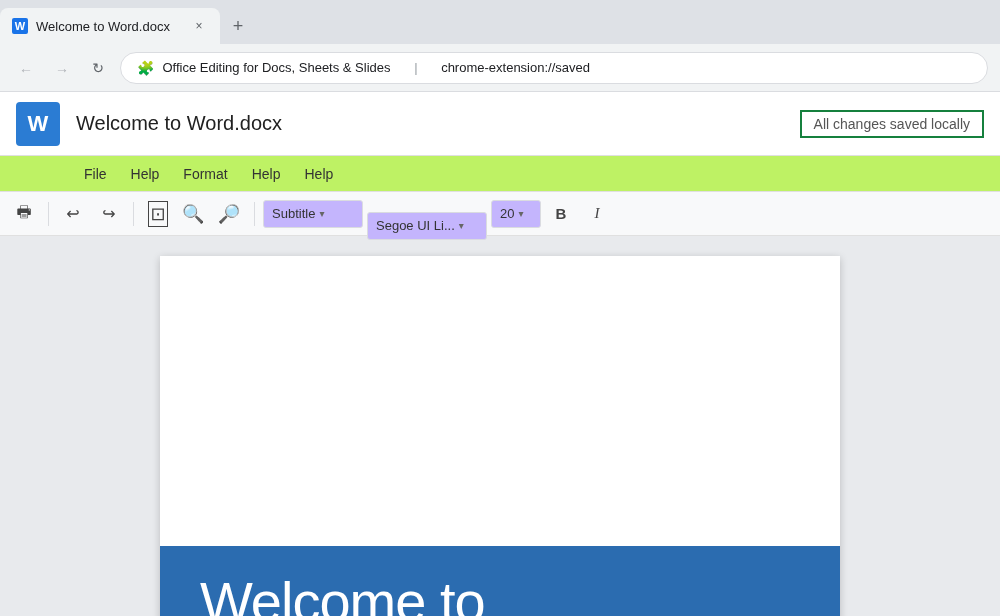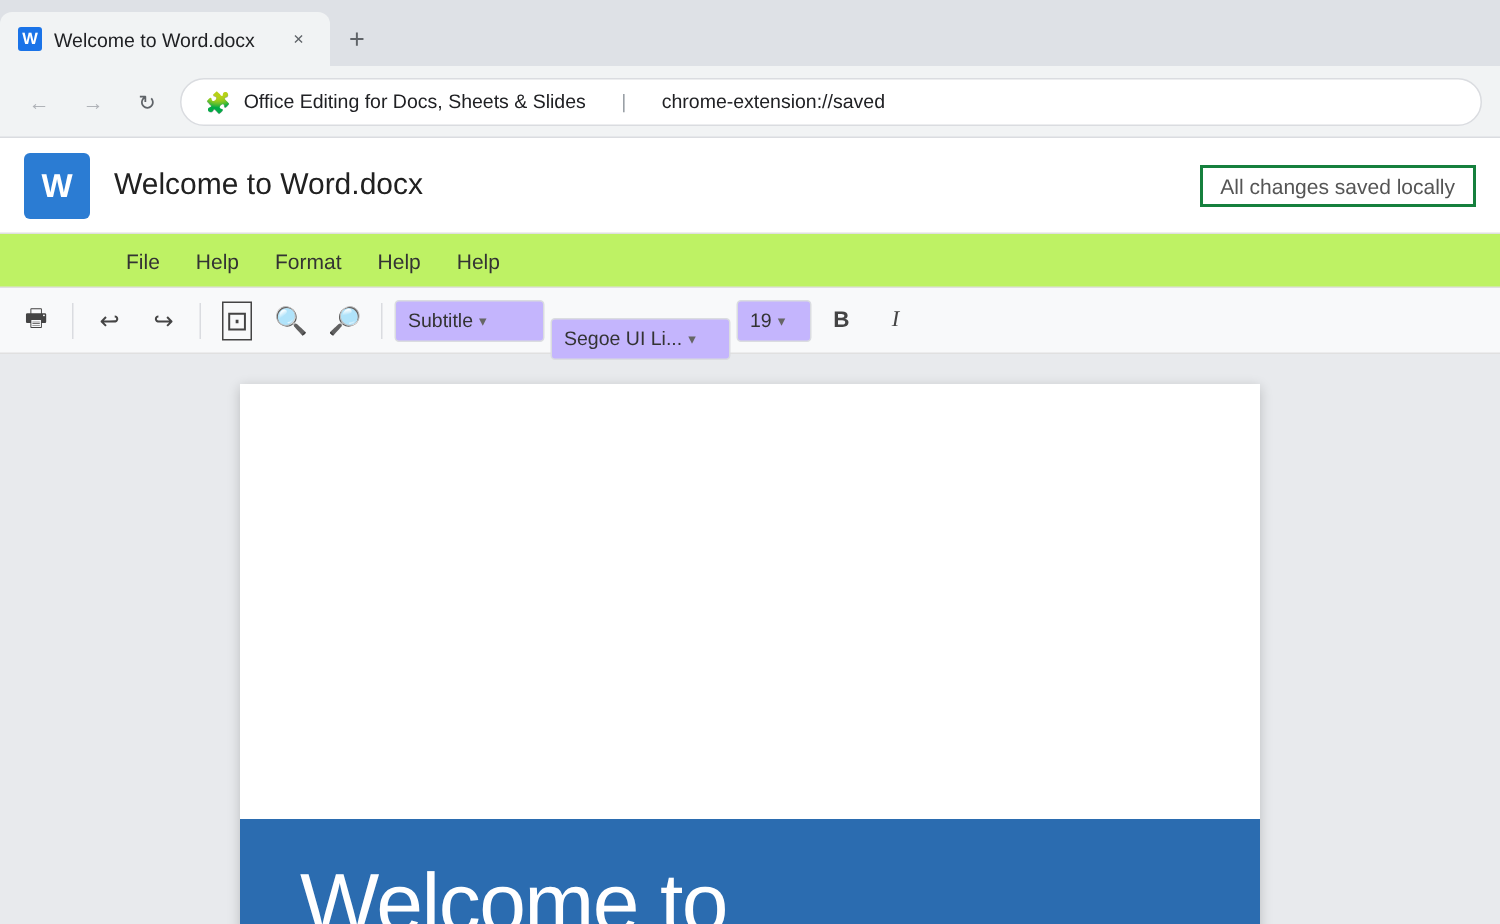--- a/index.html
+++ b/index.html
@@ -191,7 +191,7 @@
     <span class="toolbar-select-arrow">▾</span>
   </div>
   <div class="toolbar-select toolbar-size-select">
-    <span>19</span>
+    <span>20</span>
     <span class="toolbar-select-arrow">▾</span>
   </div>
   <button class="toolbar-btn bold-btn">

